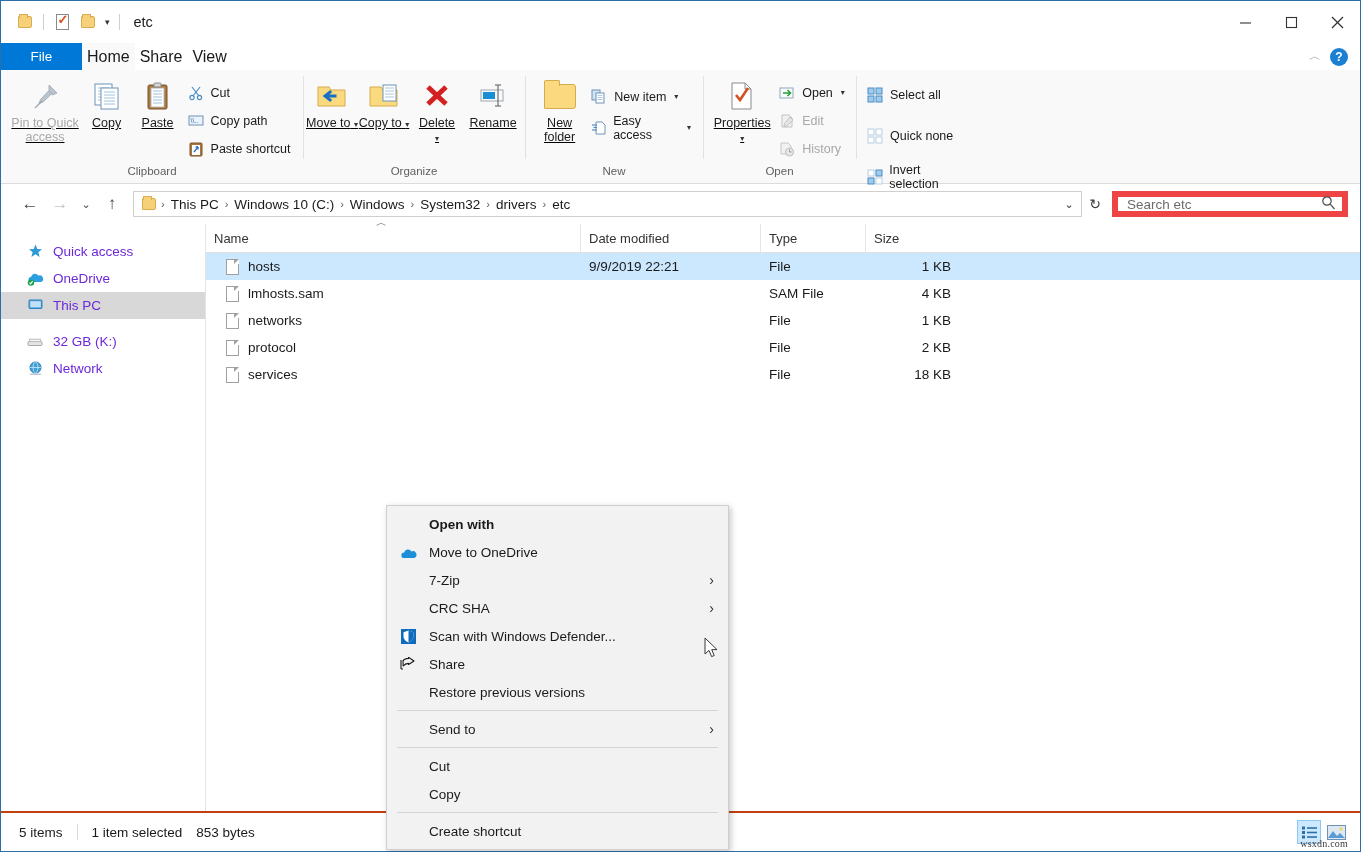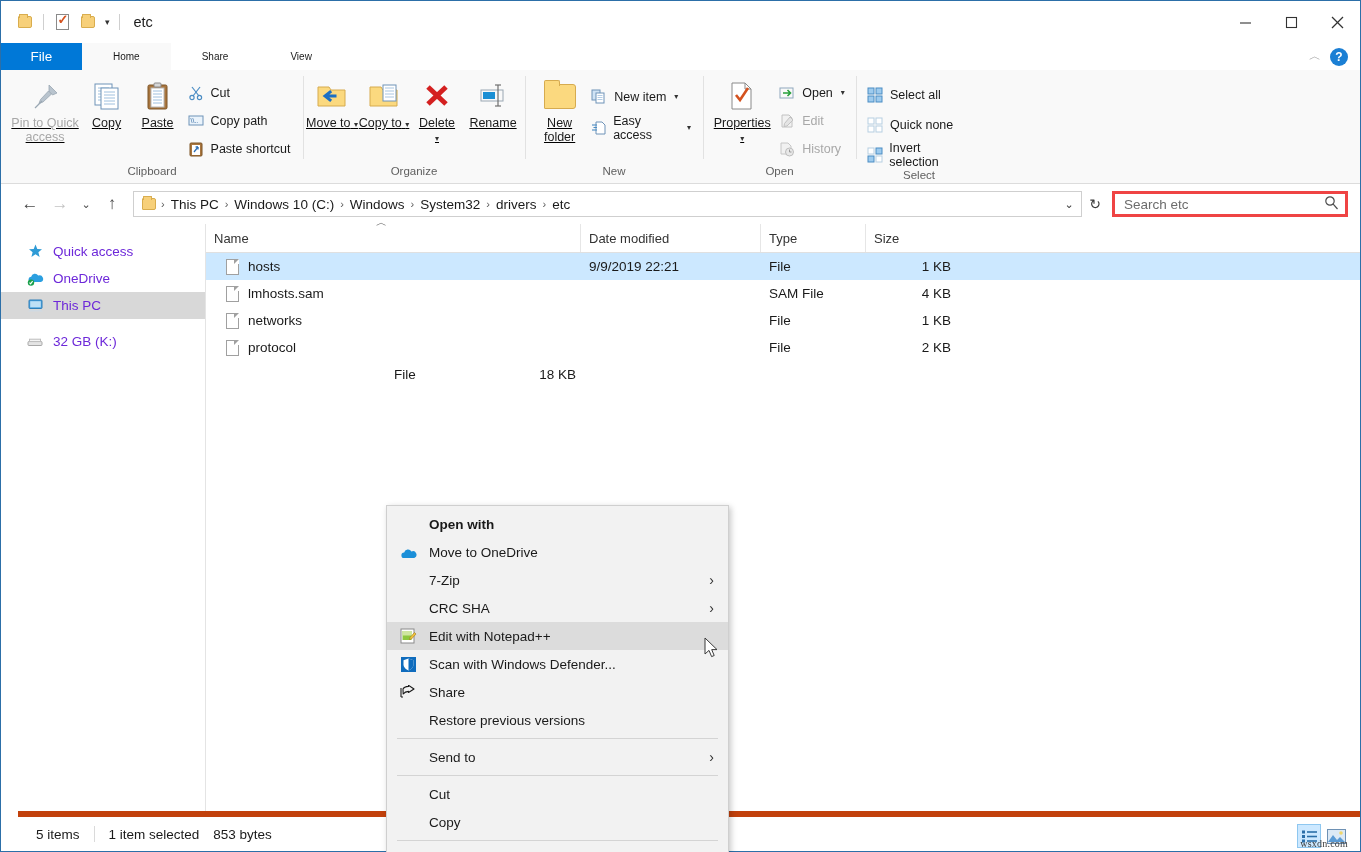--- a/index.html
+++ b/index.html
@@ -60,8 +60,8 @@
     background:#fff; position:relative; flex:0 0 27px;
   }
   .tab {
-    height:27px; padding:0 31px; display:flex; align-items:center;
-    font-size:10px; color:#1a1a1a; background:#fff;
+    height:27px; padding:0 5px; display:flex; align-items:center;
+    font-size:16px; color:#1a1a1a; background:#fff;
   }
   .tab.file {
     background:#0078d7; color:#fff; width:81px; padding:0;

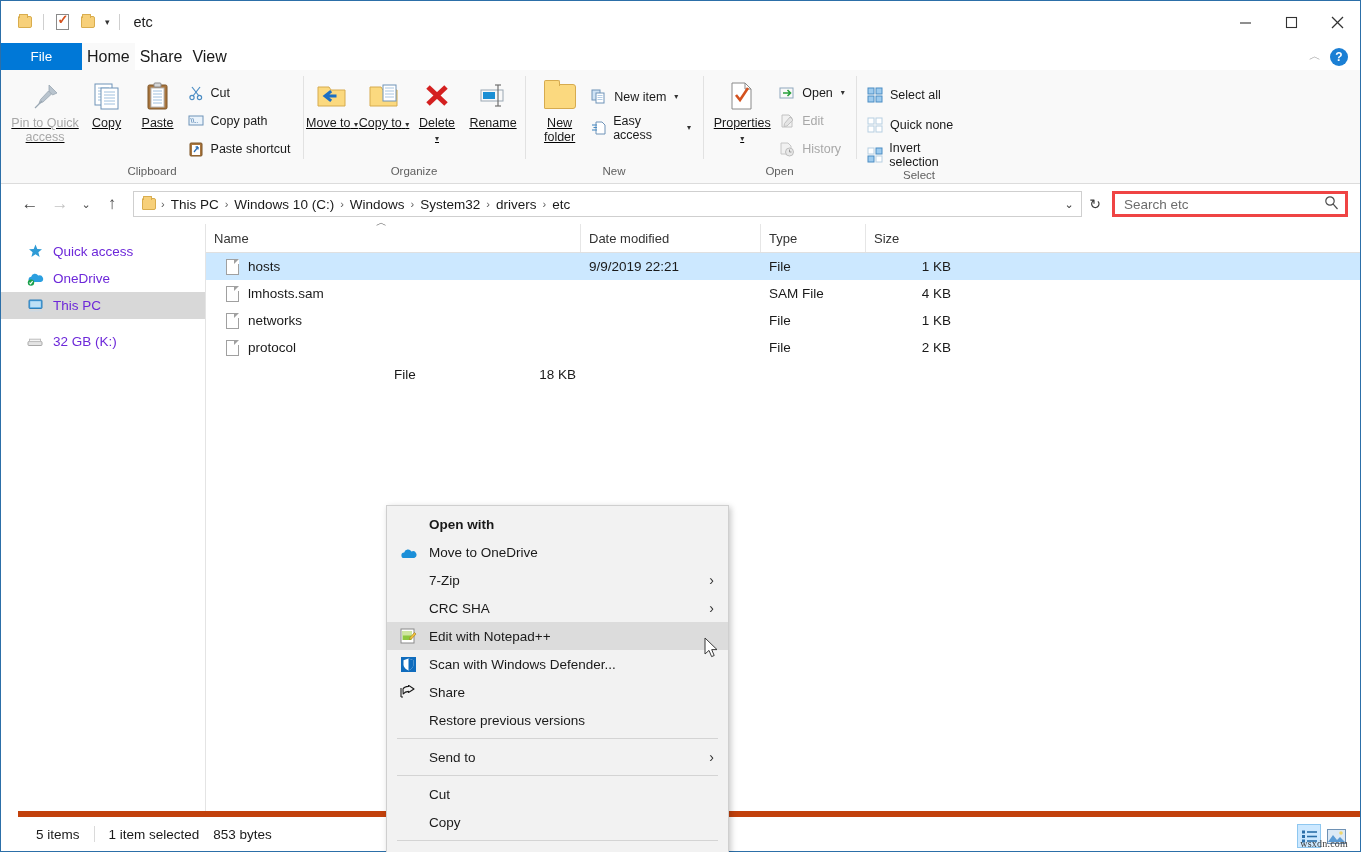--- a/index.html
+++ b/index.html
@@ -532,7 +532,7 @@
 
     <div class="rgroup" style="width:126px;">
       <div class="rgroup-body">
-        <div class="smallcol" style="padding-top:8px; gap:5px;">
+        <div class="smallcol" style="padding-top:8px; gap:16px;">
           <div class="smallbtn">
             <span class="sico">
               <svg width="16" height="16" viewBox="0 0 16 16">

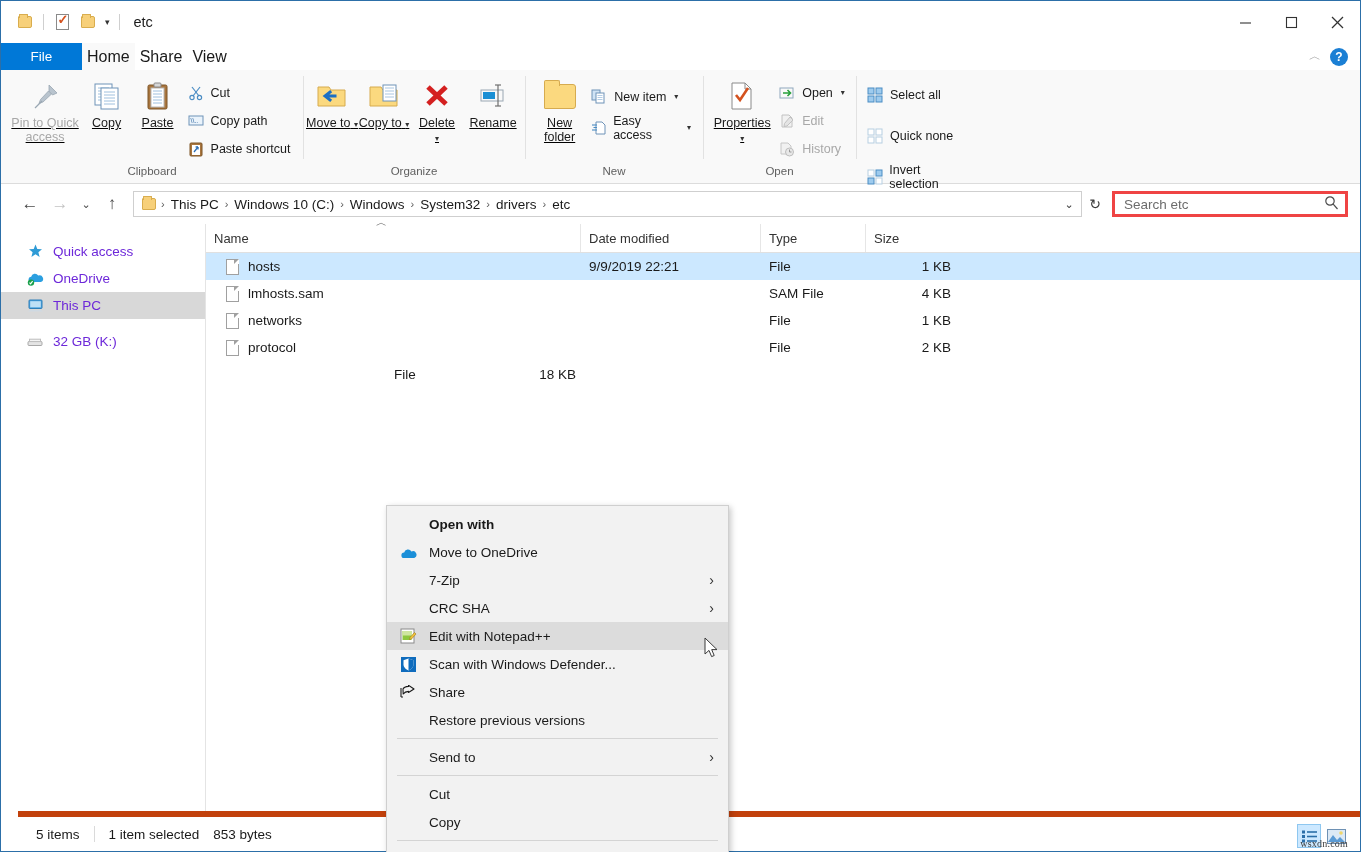--- a/index.html
+++ b/index.html
@@ -147,7 +147,7 @@
   .refresh { width:26px;height:26px;display:flex;align-items:center;justify-content:center;
     color:#3a3a3a; font-size:14px; }
   .searchbox {
-    width:236px; height:26px; border:3px solid #ef4444; background:#fff;
+    width:236px; height:26px; border:6px solid #ef4444; background:#fff;
     display:flex; align-items:center; padding:0 6px 0 9px; margin-left:4px;
   }
   .searchbox input {

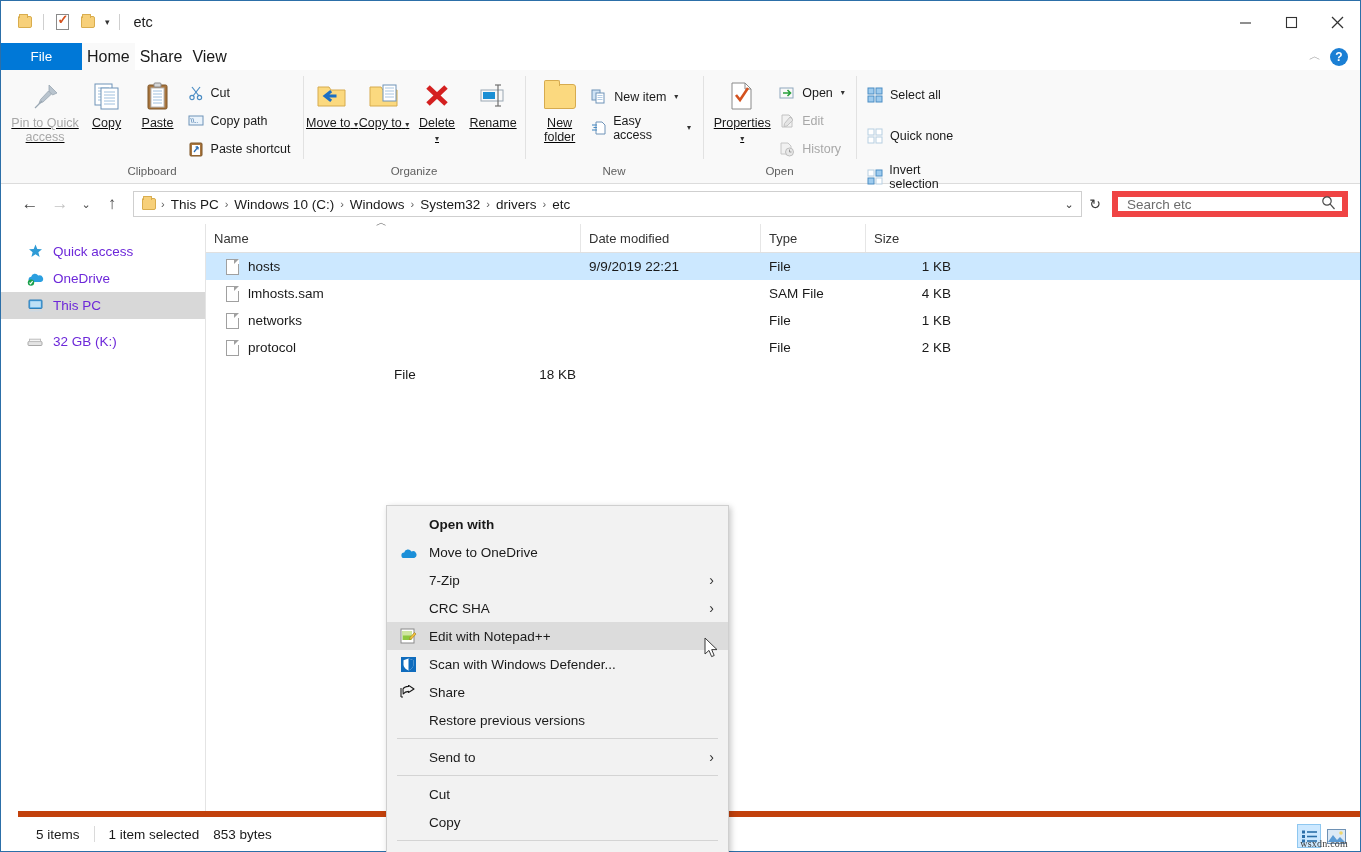--- a/index.html
+++ b/index.html
@@ -646,6 +646,17 @@
         </span>
         <span>32 GB (K:)</span>
       </div>
+      <div class="navitem">
+        <span class="nico">
+          <svg width="17" height="17" viewBox="0 0 17 17">
+              <circle cx="8.5" cy="7.5" r="5.5" fill="#3f9fd8" stroke="#2c7cae"></circle>
+              <ellipse cx="8.5" cy="7.5" rx="2.4" ry="5.5" fill="none" stroke="#cde7f7" stroke-width="0.8"></ellipse>
+              <line x1="3" y1="7.5" x2="14" y2="7.5" stroke="#cde7f7" stroke-width="0.8"></line>
+              <path d="M2 15 h13 l-2 -1.6 h-9 z" fill="#b9c9d6"></path>
+            </svg>
+        </span>
+        <span>Network</span>
+      </div>
     </div>
 
     <div class="filepane">

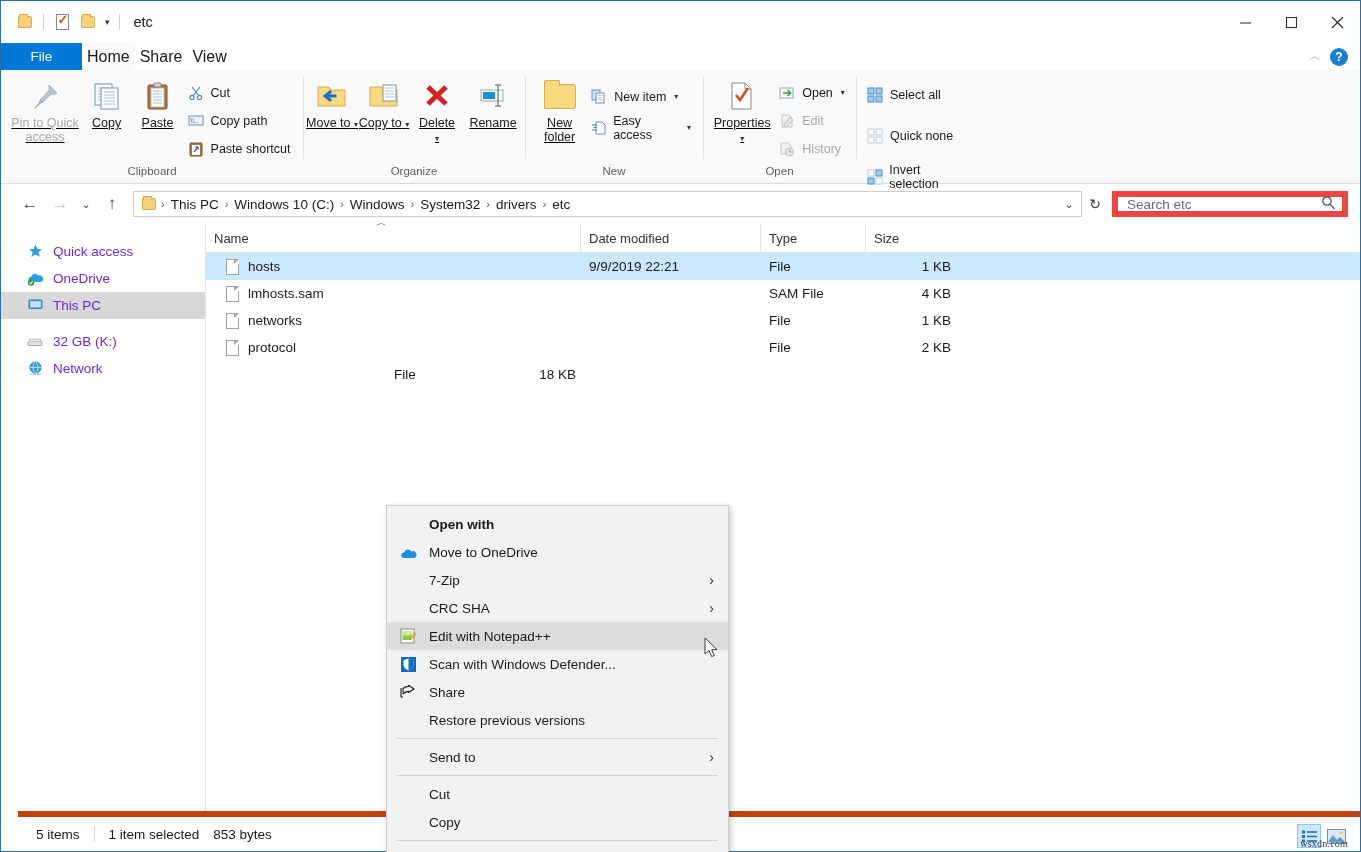--- a/index.html
+++ b/index.html
@@ -712,6 +712,10 @@
         </div>
 
         <div class="row">
+          <div class="cell-name">
+            <span class="fileico"></span>
+            <span>services</span>
+          </div>
           <div class="cell-date"></div>
           <div class="cell-type">File</div>
           <div class="cell-size">18 KB</div>

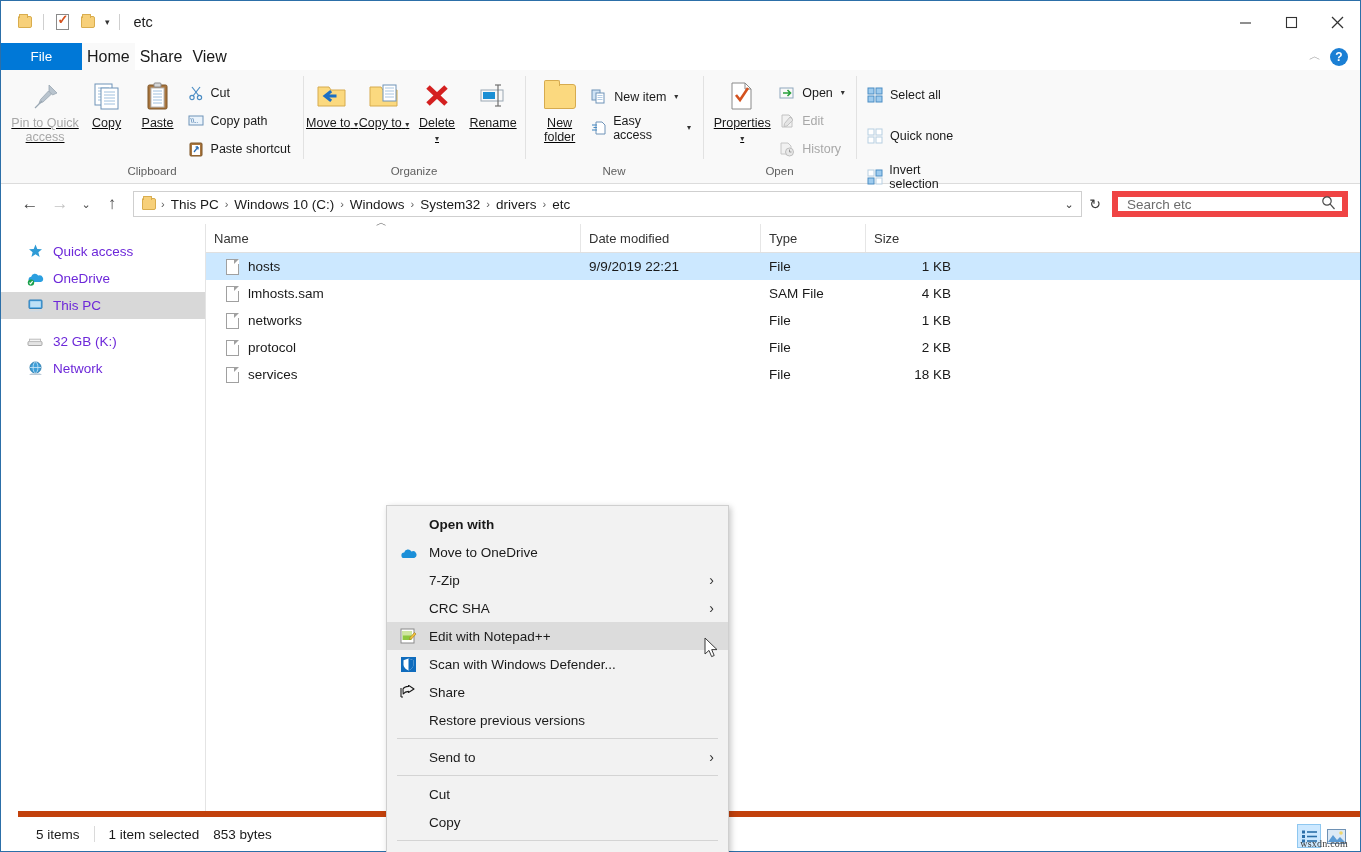--- a/index.html
+++ b/index.html
@@ -752,17 +752,6 @@
         <span class="submark">›</span>
       </div>
 
-      <div class="mi hl">
-        <span class="mico">
-          <svg width="17" height="17" viewBox="0 0 17 17">
-              <rect x="1" y="1" width="13" height="14" fill="#fff" stroke="#8a8a8a"></rect>
-              <rect x="2.5" y="3" width="9" height="9" fill="#8ec73f"></rect>
-              <rect x="2.5" y="3" width="9" height="4.5" fill="#cfe6a0"></rect>
-              <path d="M10 9.5 L14.5 4.5 L16 6 L11.5 11 L9.5 11.5 Z" fill="#f2c33c" stroke="#9c7b18" stroke-width="0.6"></path>
-            </svg>
-        </span>
-        <span class="mlbl">Edit with Notepad++</span>
-      </div>
 
       <div class="mi">
         <span class="mico">

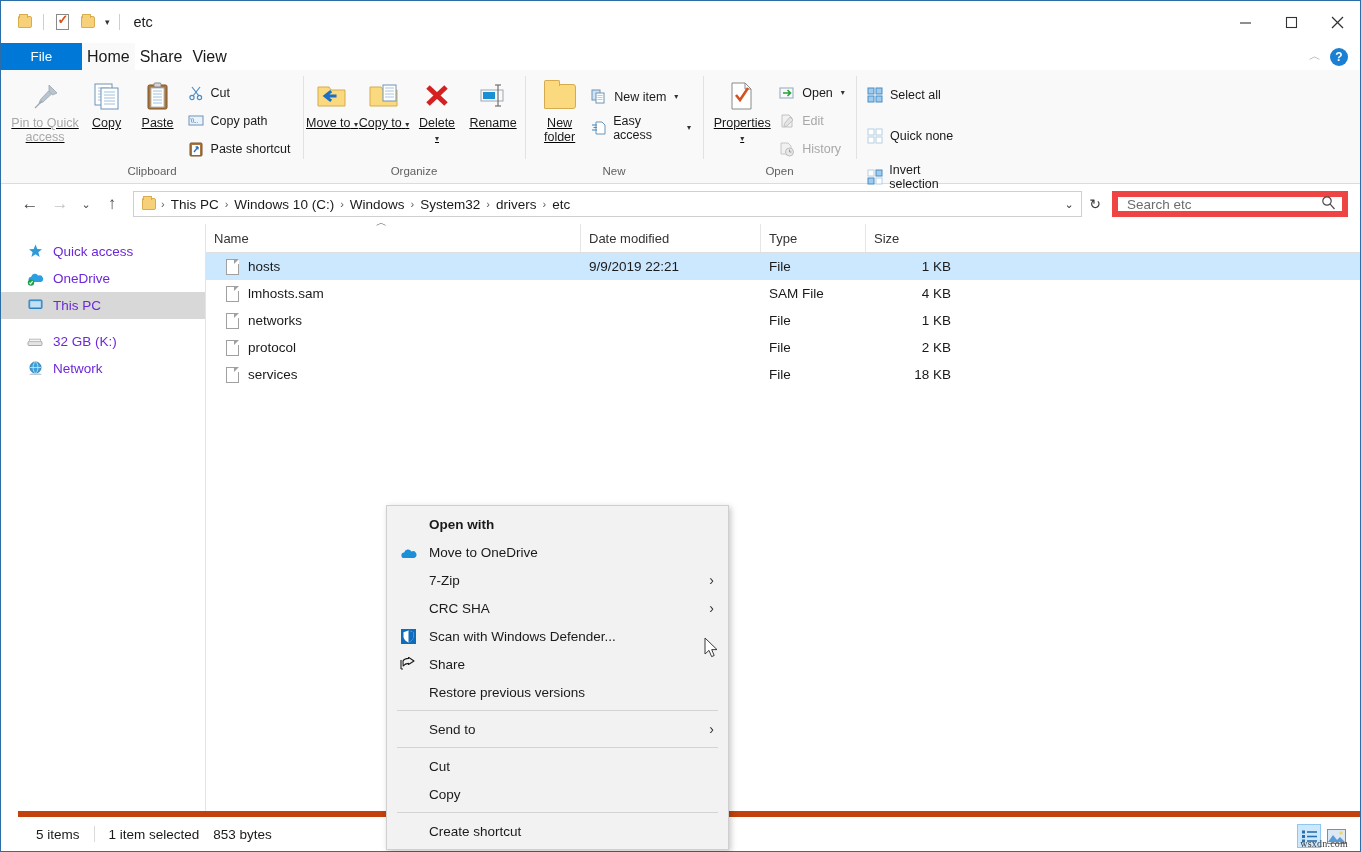--- a/index.html
+++ b/index.html
@@ -227,8 +227,8 @@
 
   
   .statusbar {
-    height:40px; border-top:6px solid #c2410c; display:flex; align-items:center;
-    background:#fff; padding-left:18px; flex:0 0 40px; position:relative;margin-left:17px;
+    height:40px; border-top:2px solid #c2410c; display:flex; align-items:center;
+    background:#fff; padding-left:18px; flex:0 0 40px; position:relative;
   }
   .st-item { font-size:13.5px; color:#1a1a1a; padding-right:14px; }
   .st-sep { width:1px; height:16px; background:#dadada; margin-right:14px; }

